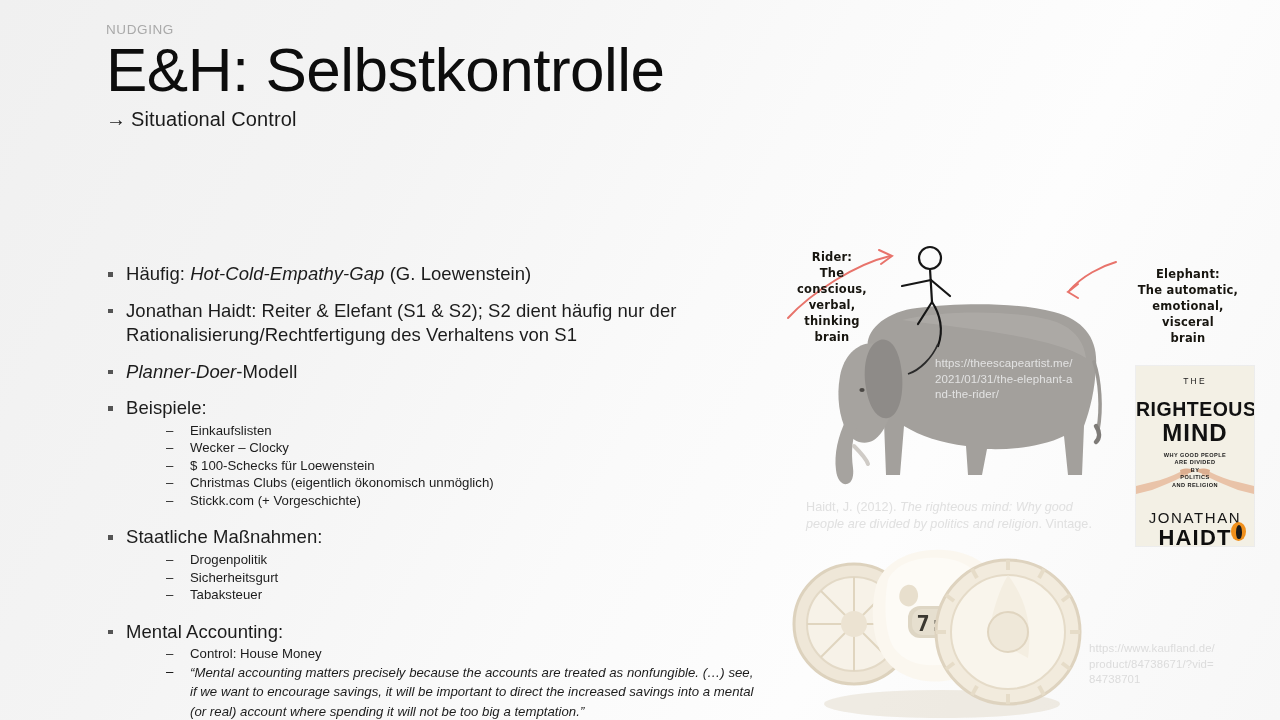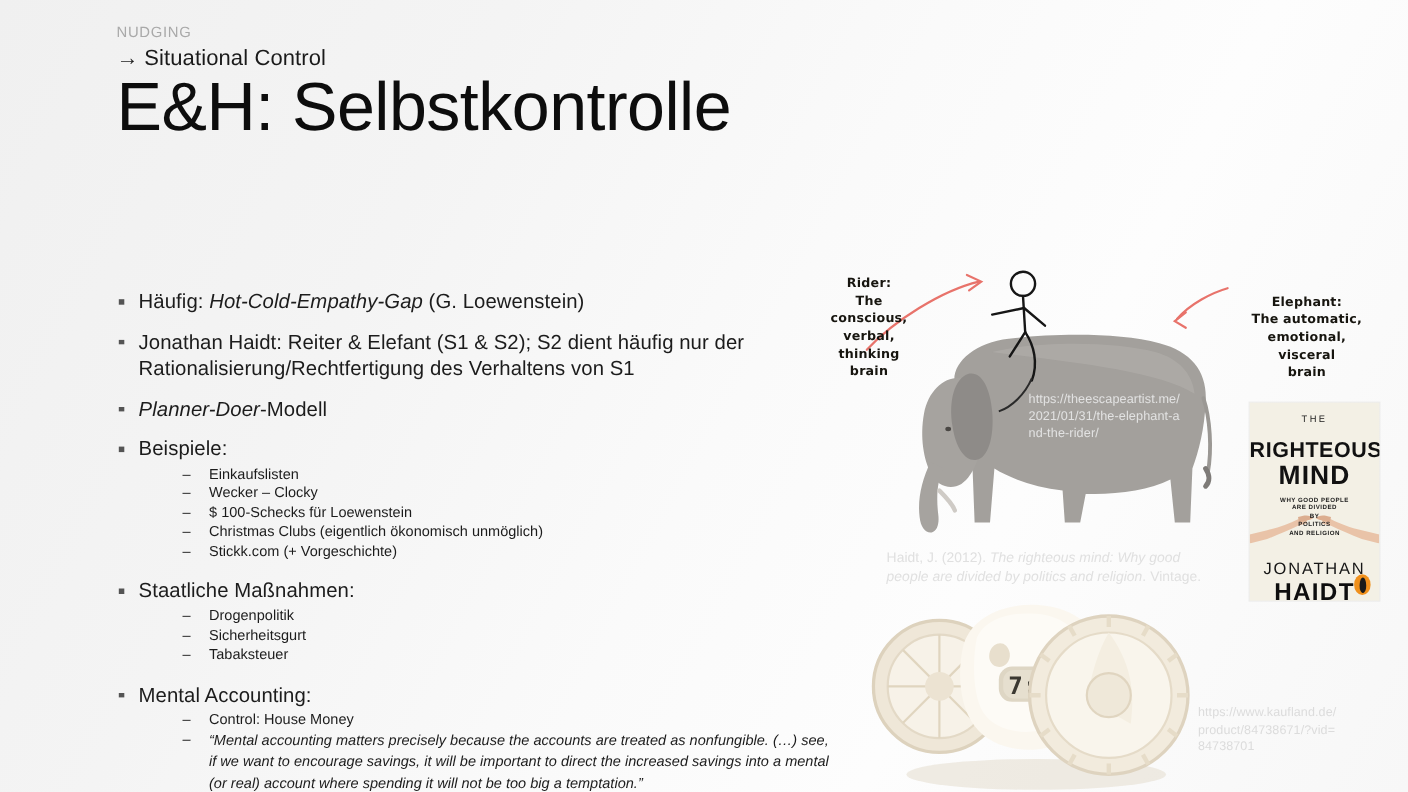--- a/index.html
+++ b/index.html
@@ -211,10 +211,10 @@
 
   <div id="title-block">
     <div id="eyebrow">NUDGING</div>
+    <div id="page-title">E&amp;H: Selbstkontrolle</div>
     <div id="subtitle">
       <span class="arrow">→</span><span>Situational Control</span>
     </div>
-    <div id="page-title">E&amp;H: Selbstkontrolle</div>
   </div>
 
   <div id="body-list">

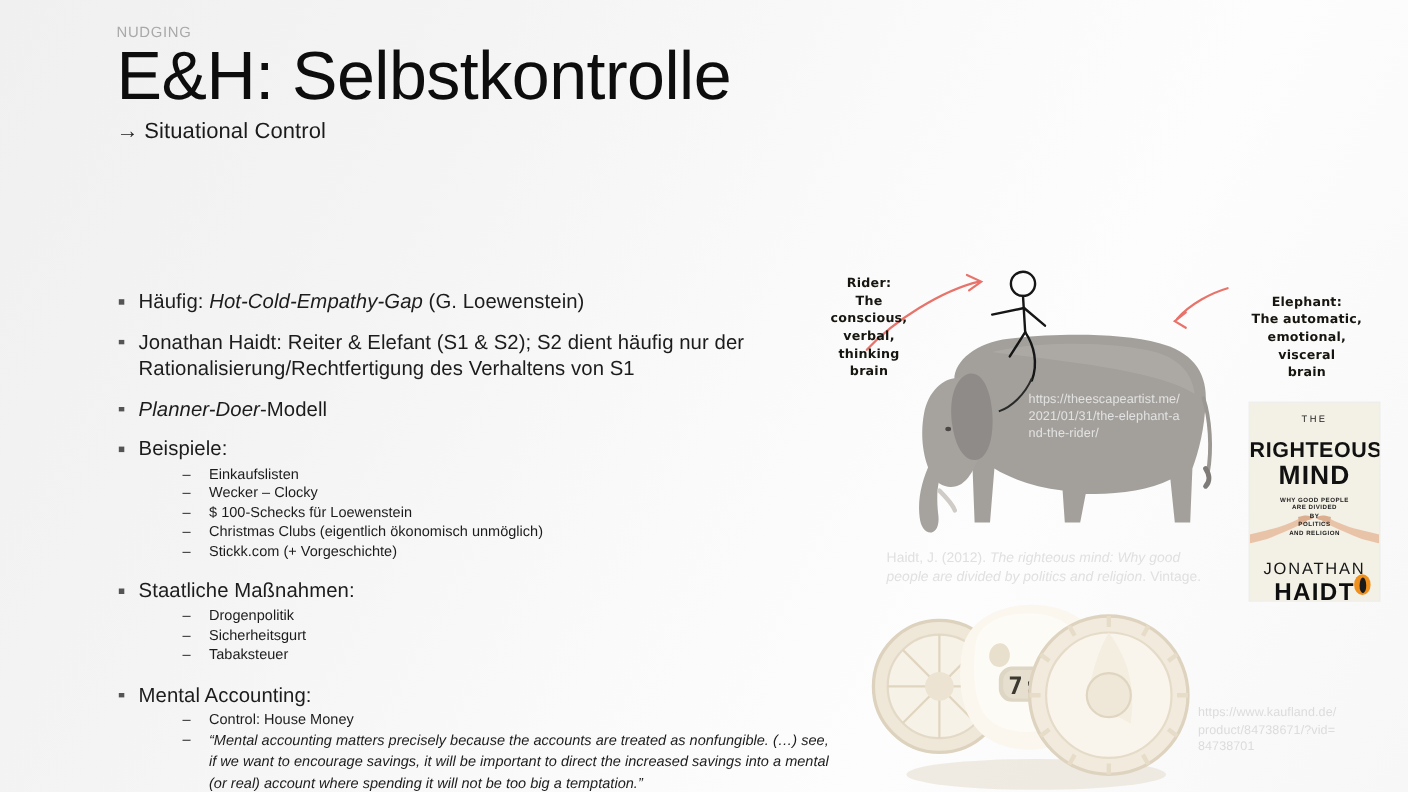--- a/index.html
+++ b/index.html
@@ -119,7 +119,7 @@
     letter-spacing: 0.2px;
     font-weight: 600;
   }
-  #rider-label { left: 744px; top: 249px; width: 92px; }
+  #rider-label { left: 786px; top: 249px; width: 92px; }
   #elephant-label { left: 1122px; top: 266px; width: 132px; }
 
   #source-url-elephant {

